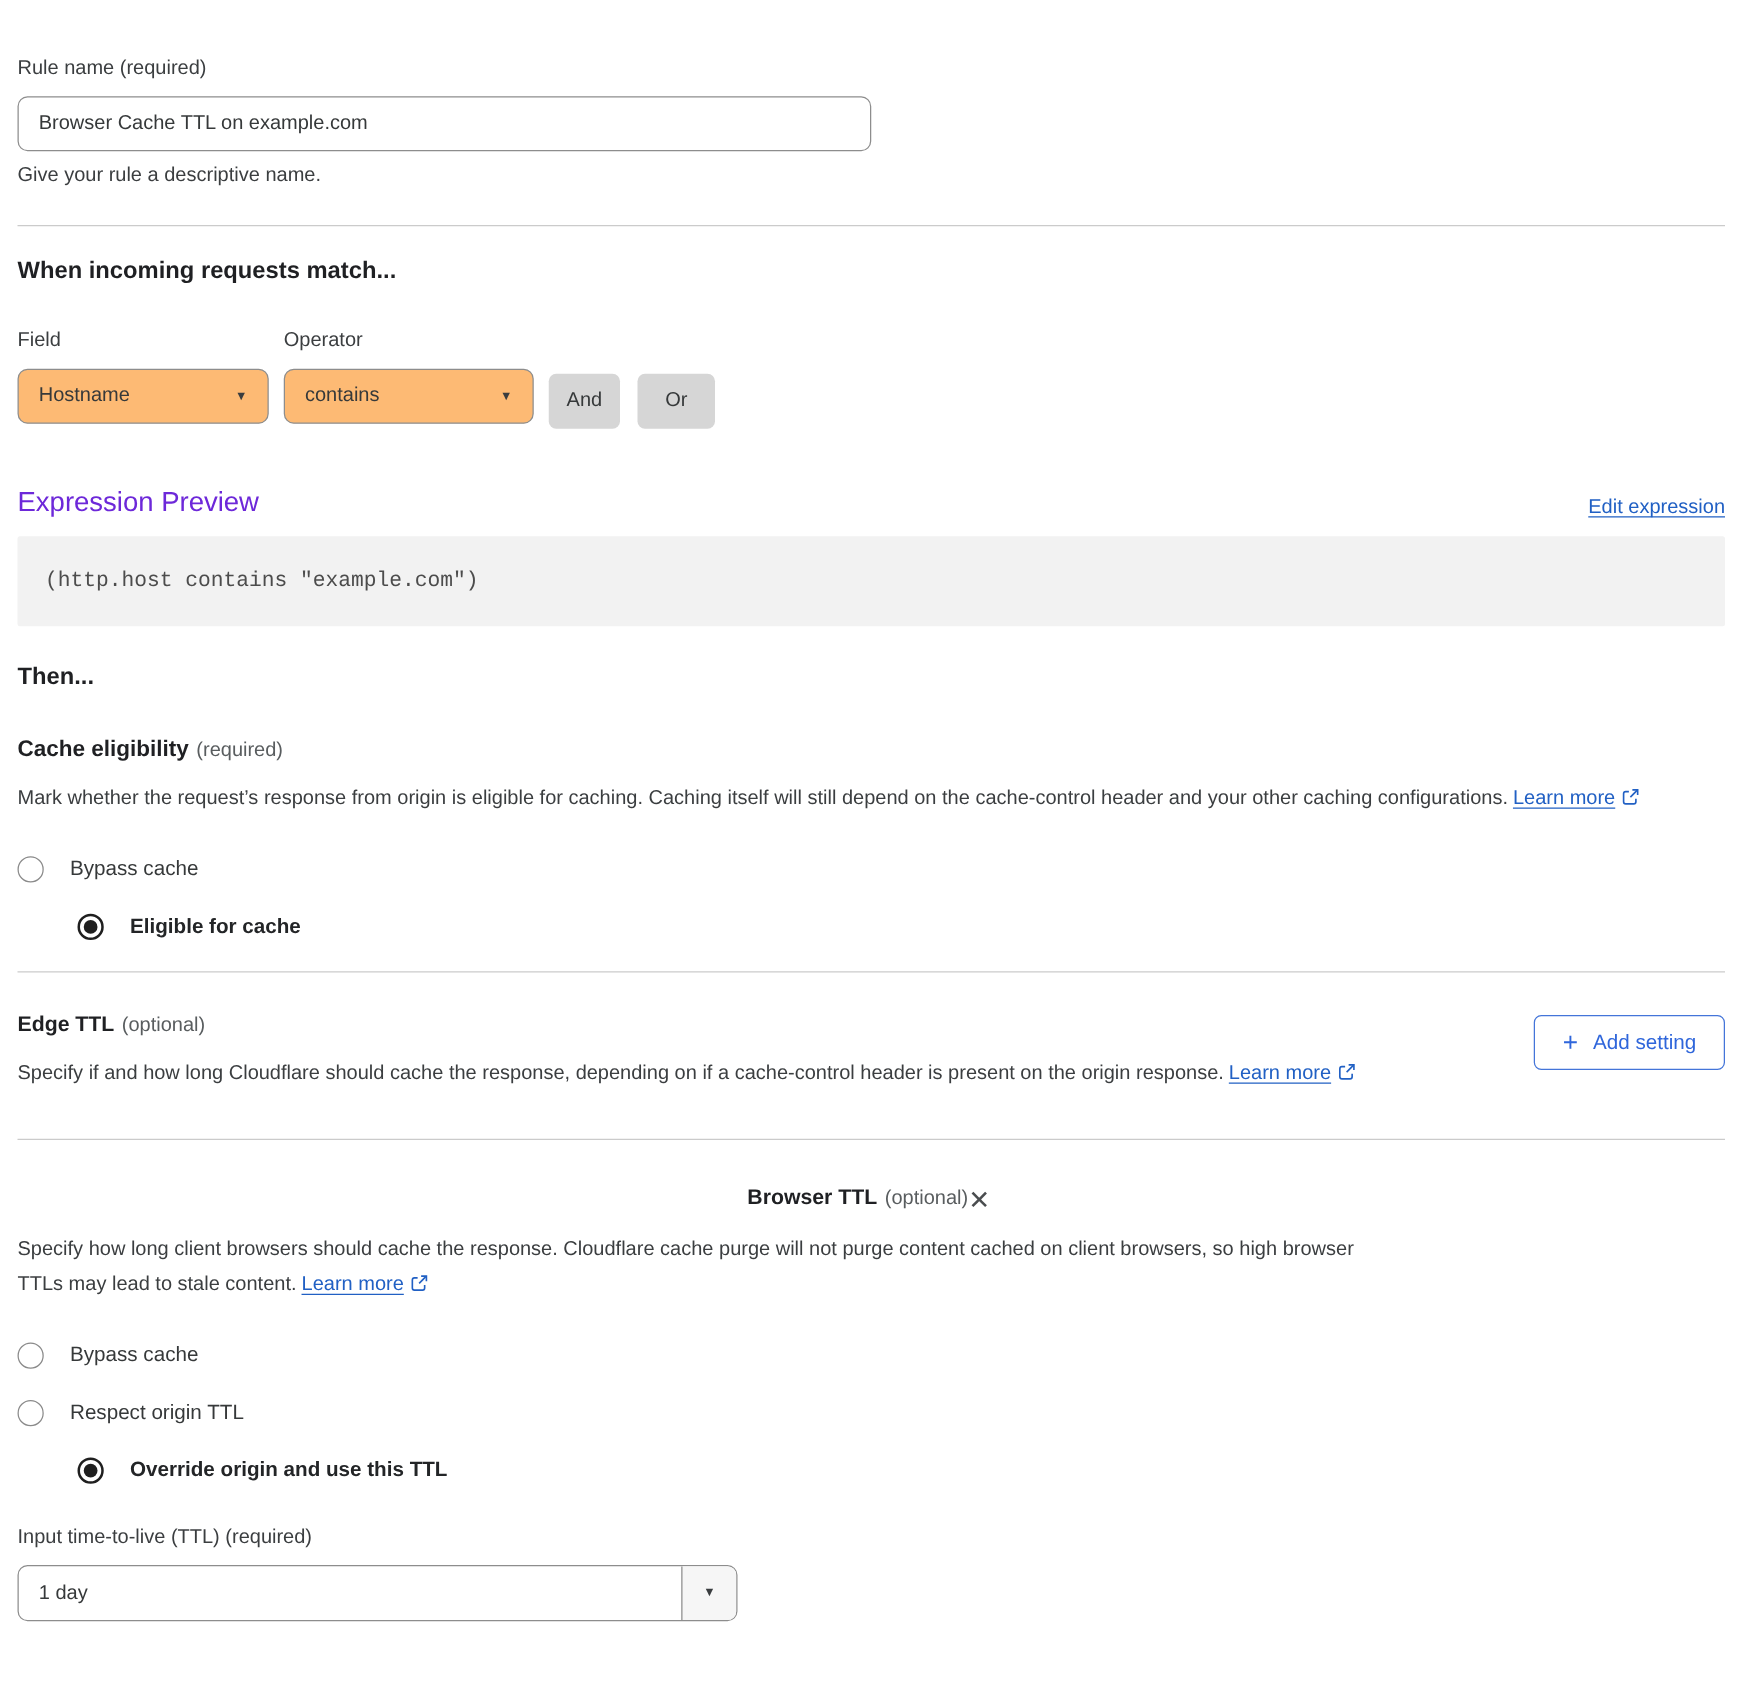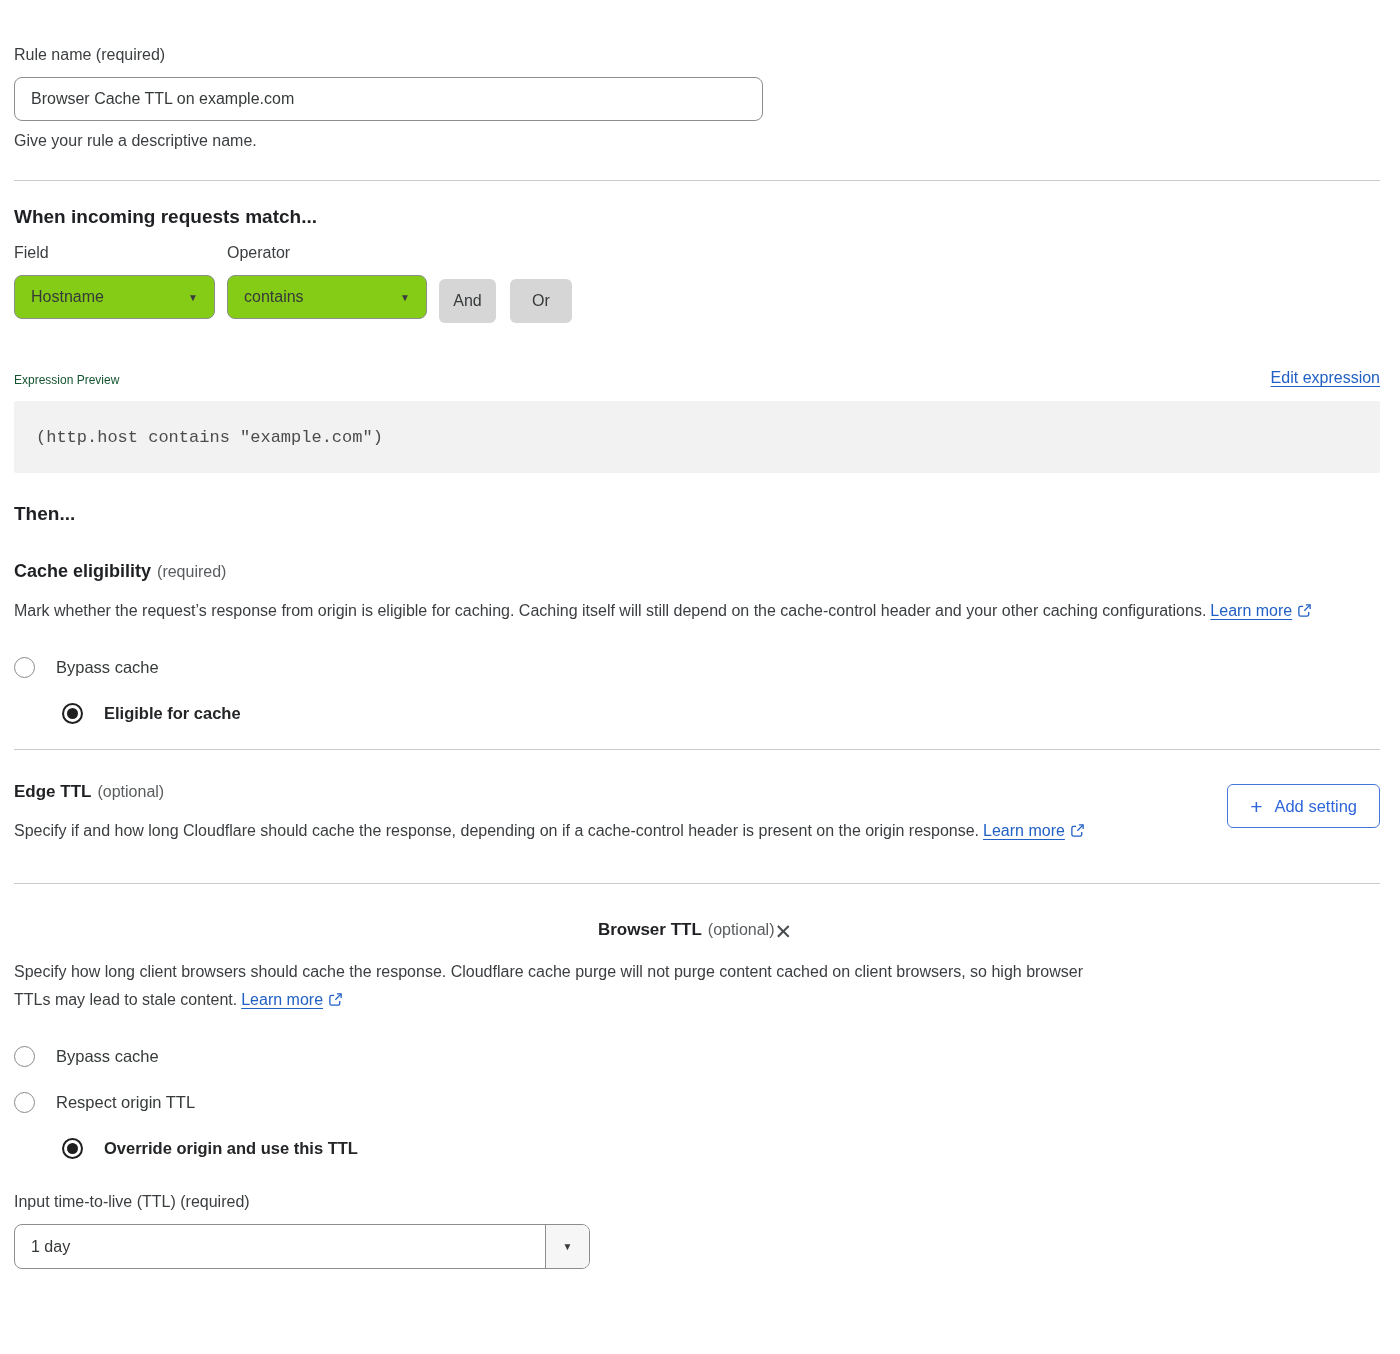--- a/index.html
+++ b/index.html
@@ -23,7 +23,7 @@
     font-family:"Liberation Sans", sans-serif; background:#fff;
     outline:none; display:block;
   }
-  .rule-name-input { width:749px; }
+  .rule-name-input { width:683px; }
 
   .divider { border:none; border-top:1px solid #cbcbcb; height:0; }
   .divider-1 { margin-top:30px; }

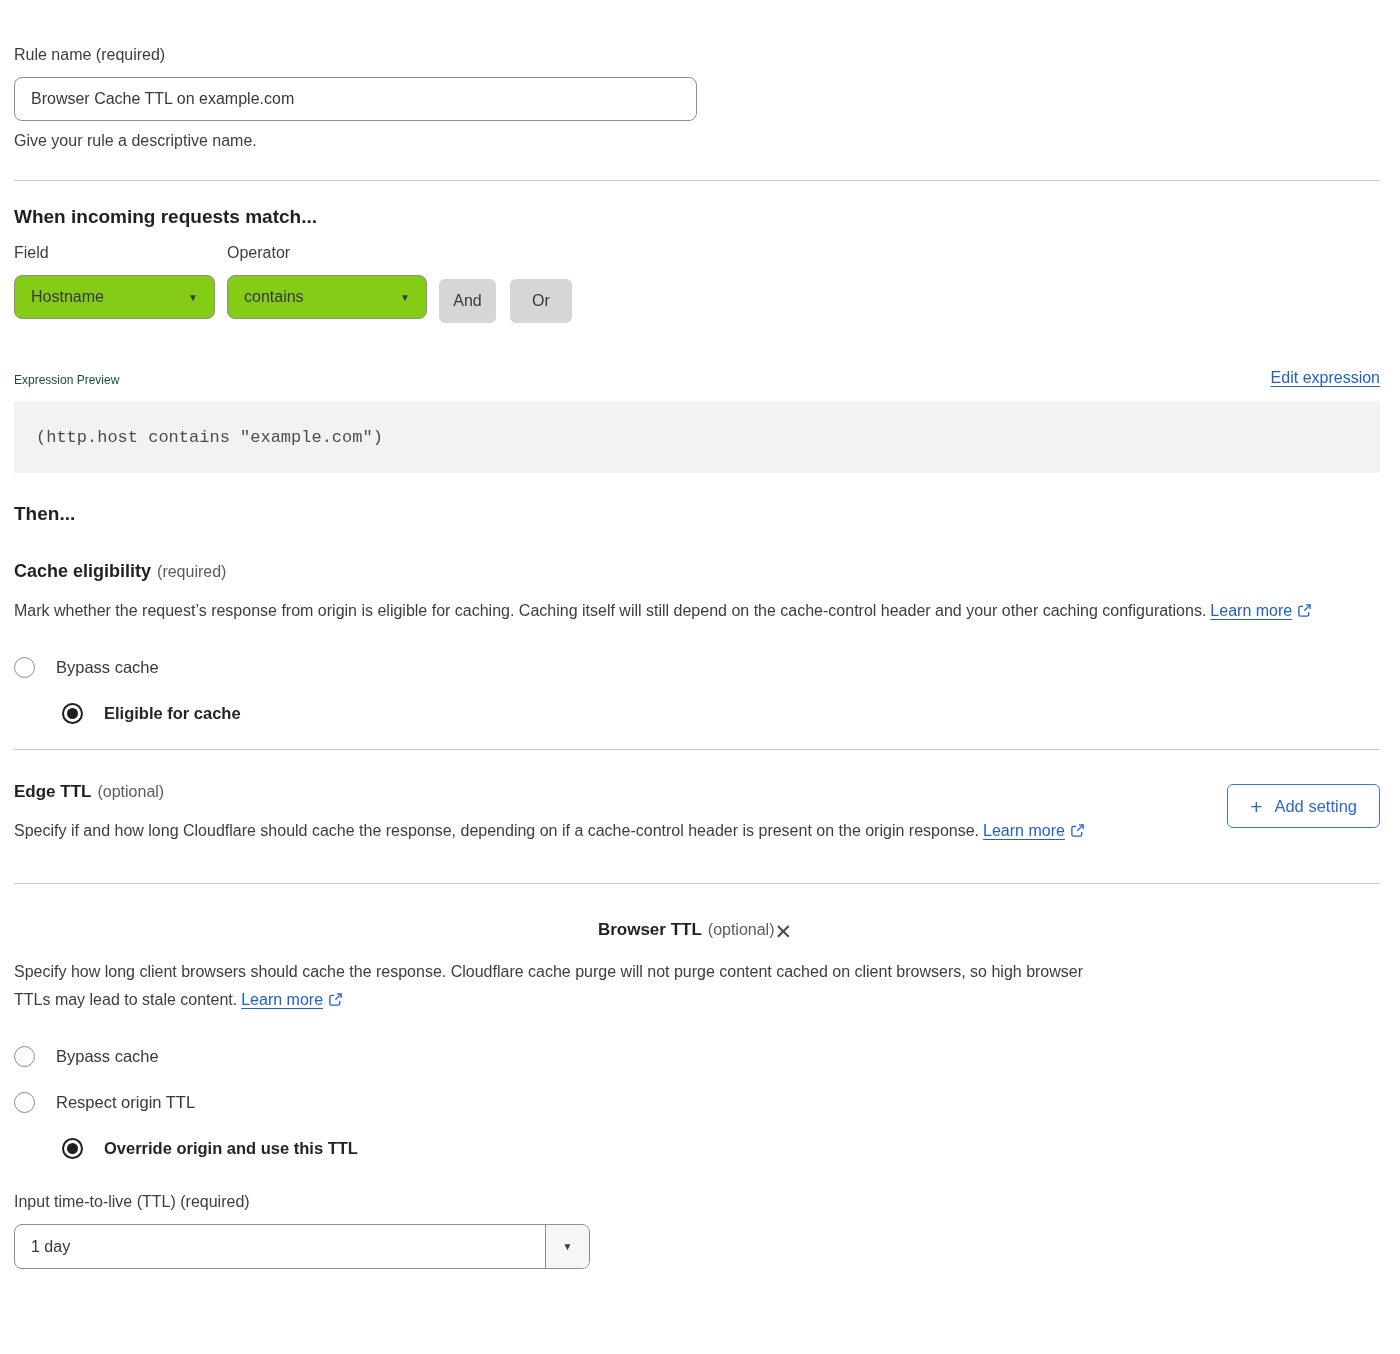--- a/index.html
+++ b/index.html
@@ -33,7 +33,7 @@
   h2.section-heading { font-size:19px; font-weight:700; color:#1f2023; }
   .match-heading { margin-top:25px; }
 
-  .match-grid { display:flex; gap:12px; align-items:flex-start; margin-top:16px; }
+  .match-grid { display:flex; gap:12px; align-items:flex-start; margin-top:36px; }
   .col-field { width:201px; }
   .col-operator { width:200px; }
   .col-value { flex:1; }

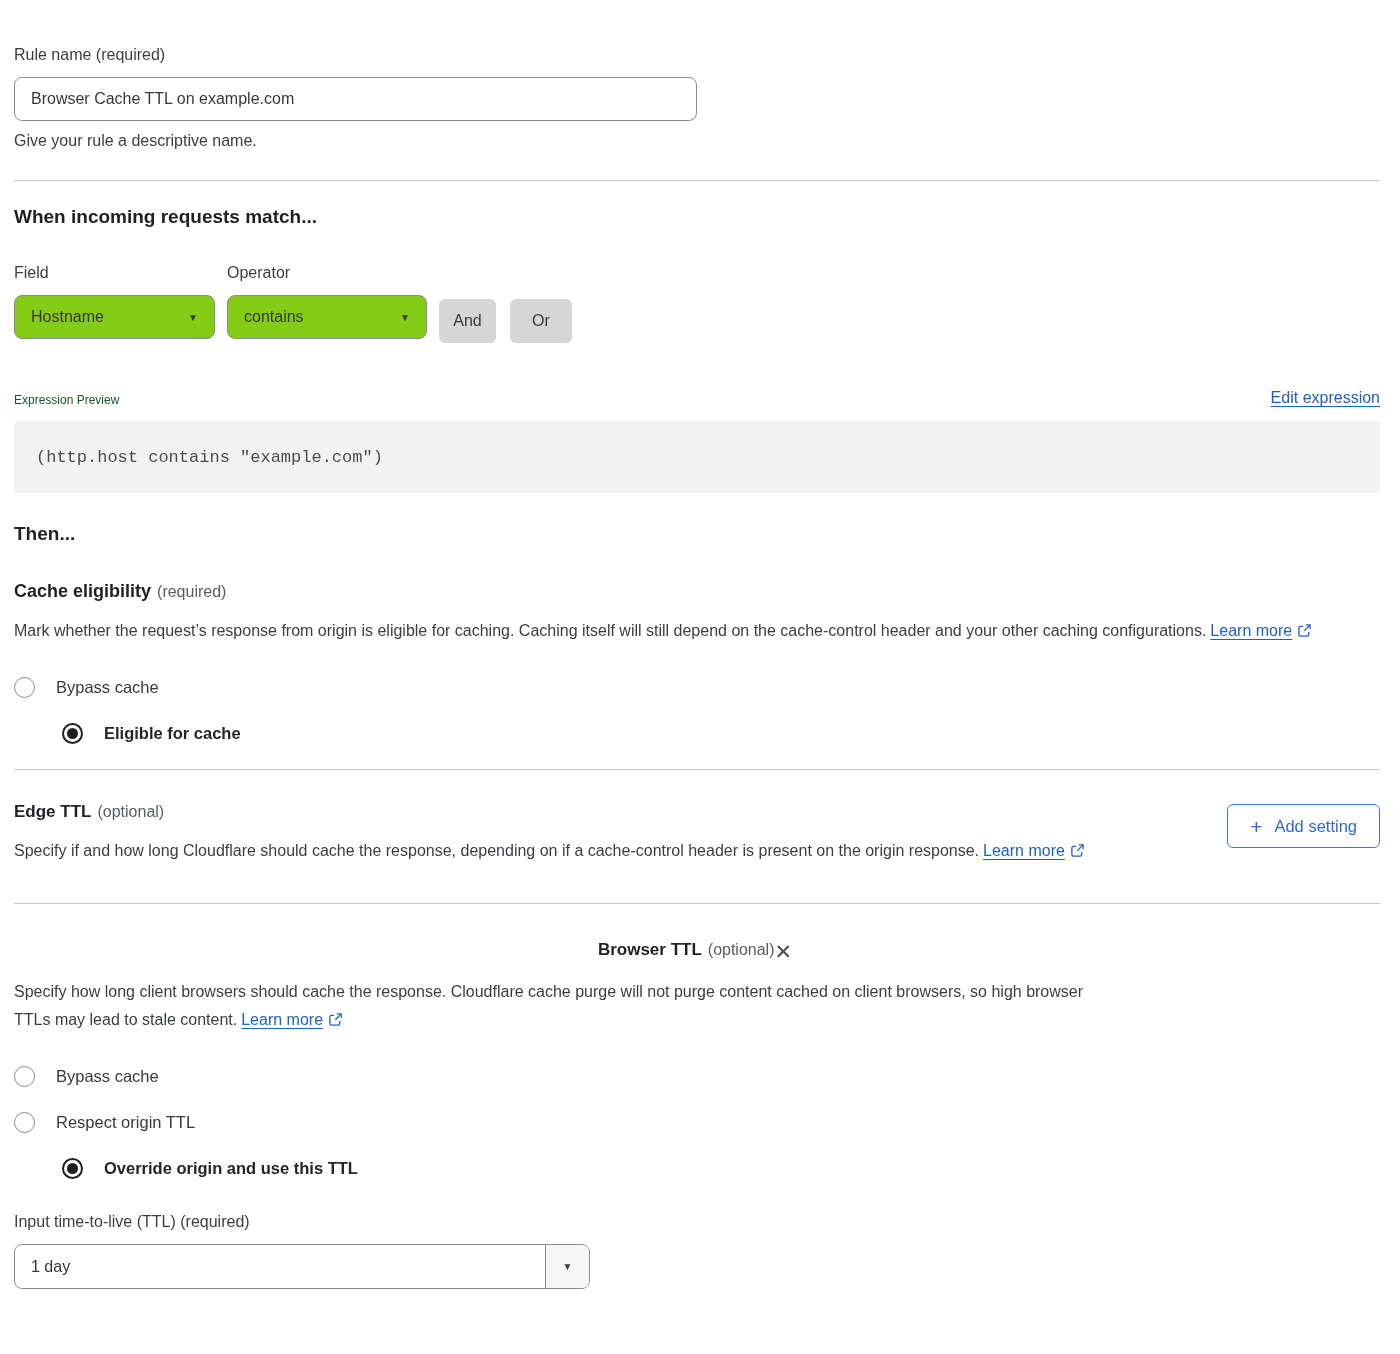--- a/index.html
+++ b/index.html
@@ -40,7 +40,7 @@
   .col-buttons { display:flex; gap:14px; padding-top:35px; }
 
   .select-box {
-    height:44px; border:1px solid #8d8d8d; border-radius:8px; background:#84cc16;
+    height:44px; border:1px solid #8d8d8d; border-radius:8px; background:#fdba74;
     display:flex; align-items:center; justify-content:space-between;
     padding:0 16px; font-size:16px; color:#36393a; cursor:pointer;
   }

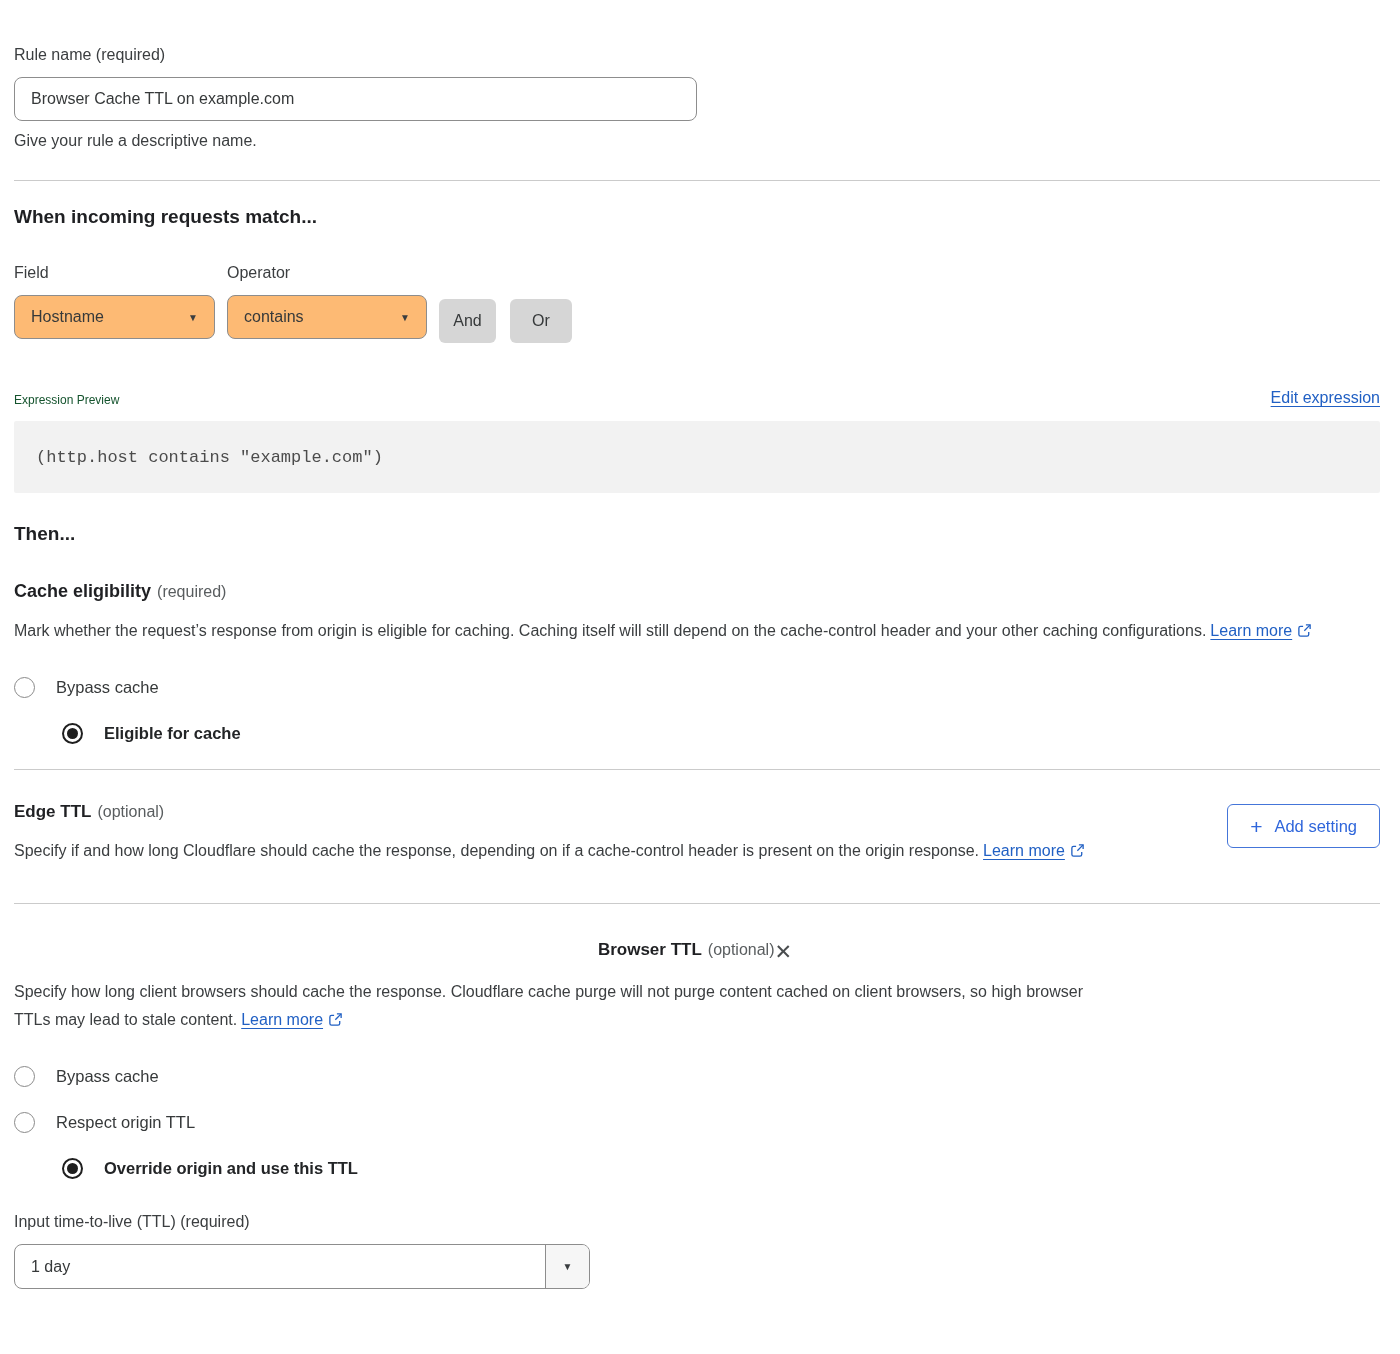--- a/index.html
+++ b/index.html
@@ -62,7 +62,7 @@
     display:flex; justify-content:space-between; align-items:flex-end;
     margin-top:46px;
   }
-  .expression-label { font-size:12px; color:#14532d; }
+  .expression-label { font-size:22px; color:#6d28d9; }
   a.link { color:#2160c4; text-decoration:underline; text-underline-offset:3px; cursor:pointer; }
   .edit-expression { font-size:16px; }
 

